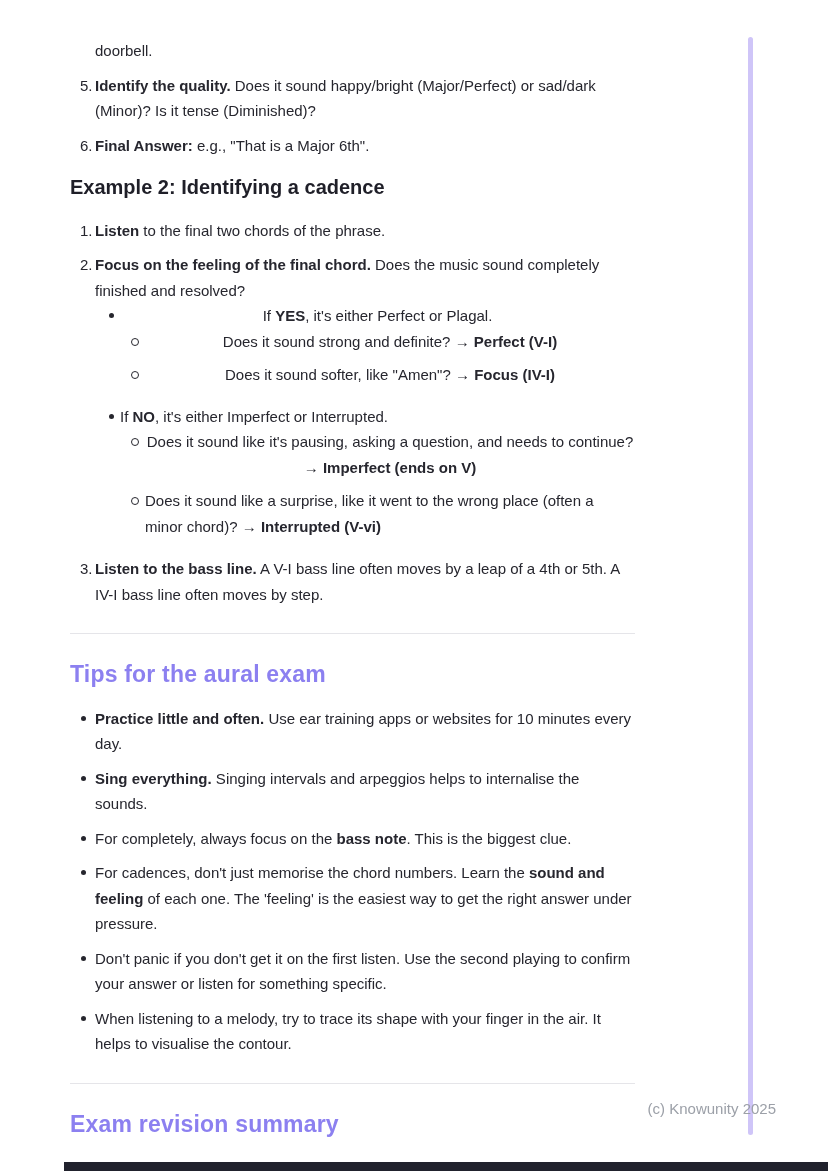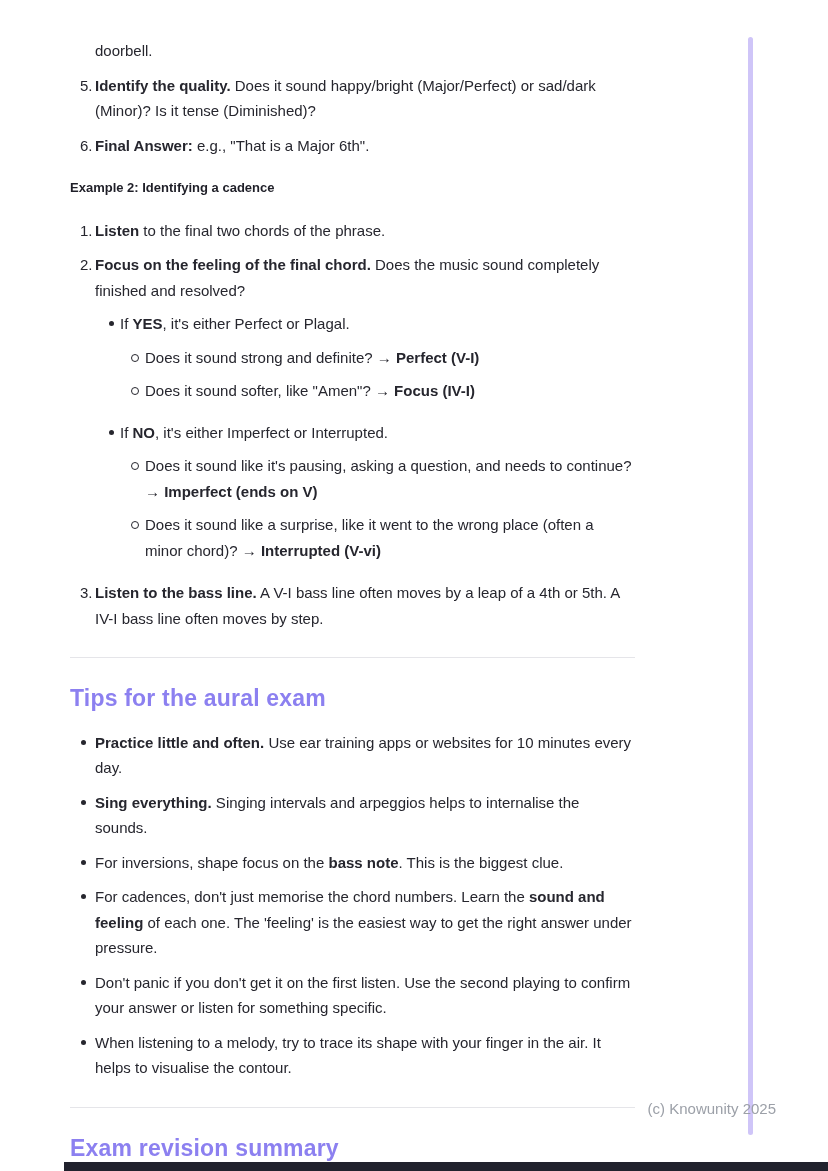--- a/index.html
+++ b/index.html
@@ -48,7 +48,7 @@
     border:1.3px solid #26262e; background:transparent; margin:9px 0 0 1px;
   }
 
-  .subhead { font-size:13px; font-weight:700; margin:17px 0; color:#1f1f28; }
+  .subhead { font-size:20px; font-weight:700; margin:17px 0; color:#1f1f28; }
 
   .divider {
     border:none; border-top:1px solid #e5e5e9;

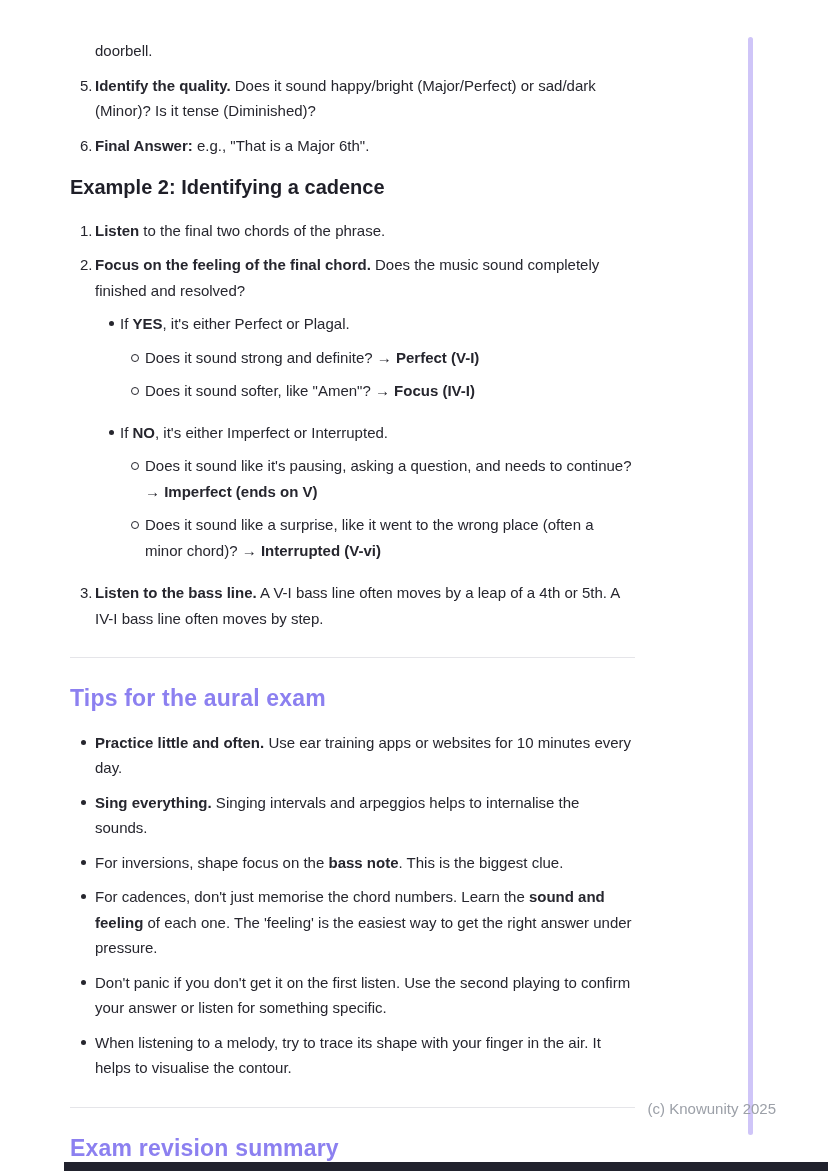--- a/index.html
+++ b/index.html
@@ -22,7 +22,7 @@
 
   .item { margin-top:8px; }
   .item.top { margin-top:9px; }
-  .children > .item:first-child { margin-top:8px; }
+  .children > .item:first-child { margin-top:0;text-align:center; }
   .children.lvl1 { margin-left:38px; }
   .children.lvl2 { margin-left:22px; padding-bottom:8px; }
 

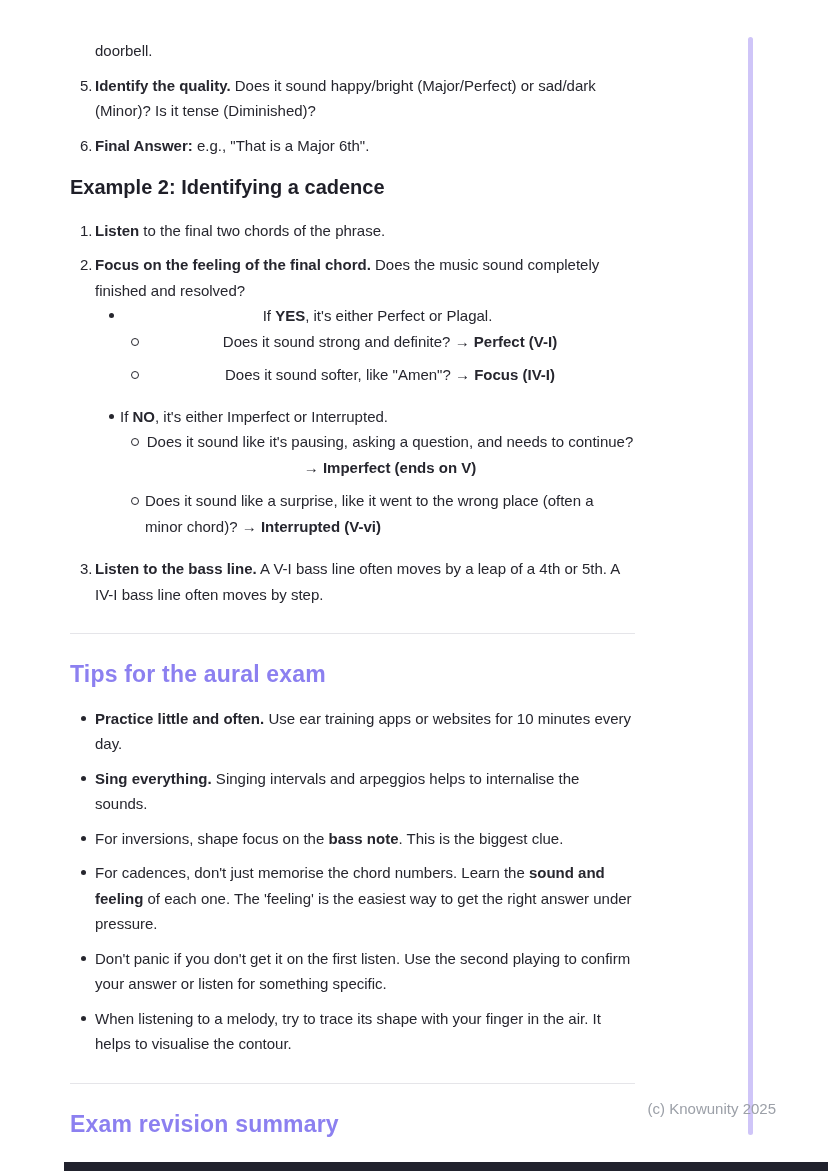--- a/index.html
+++ b/index.html
@@ -182,7 +182,7 @@
     <div class="item top">
       <div class="row disc1">
         <span class="mk"></span>
-        <span class="tx"><span>For inversions, shape focus on the </span><span class="b">bass note</span><span>. This is the biggest clue.</span></span>
+        <span class="tx"><span>For completely, always focus on the </span><span class="b">bass note</span><span>. This is the biggest clue.</span></span>
       </div>
     </div>
     <div class="item top">

